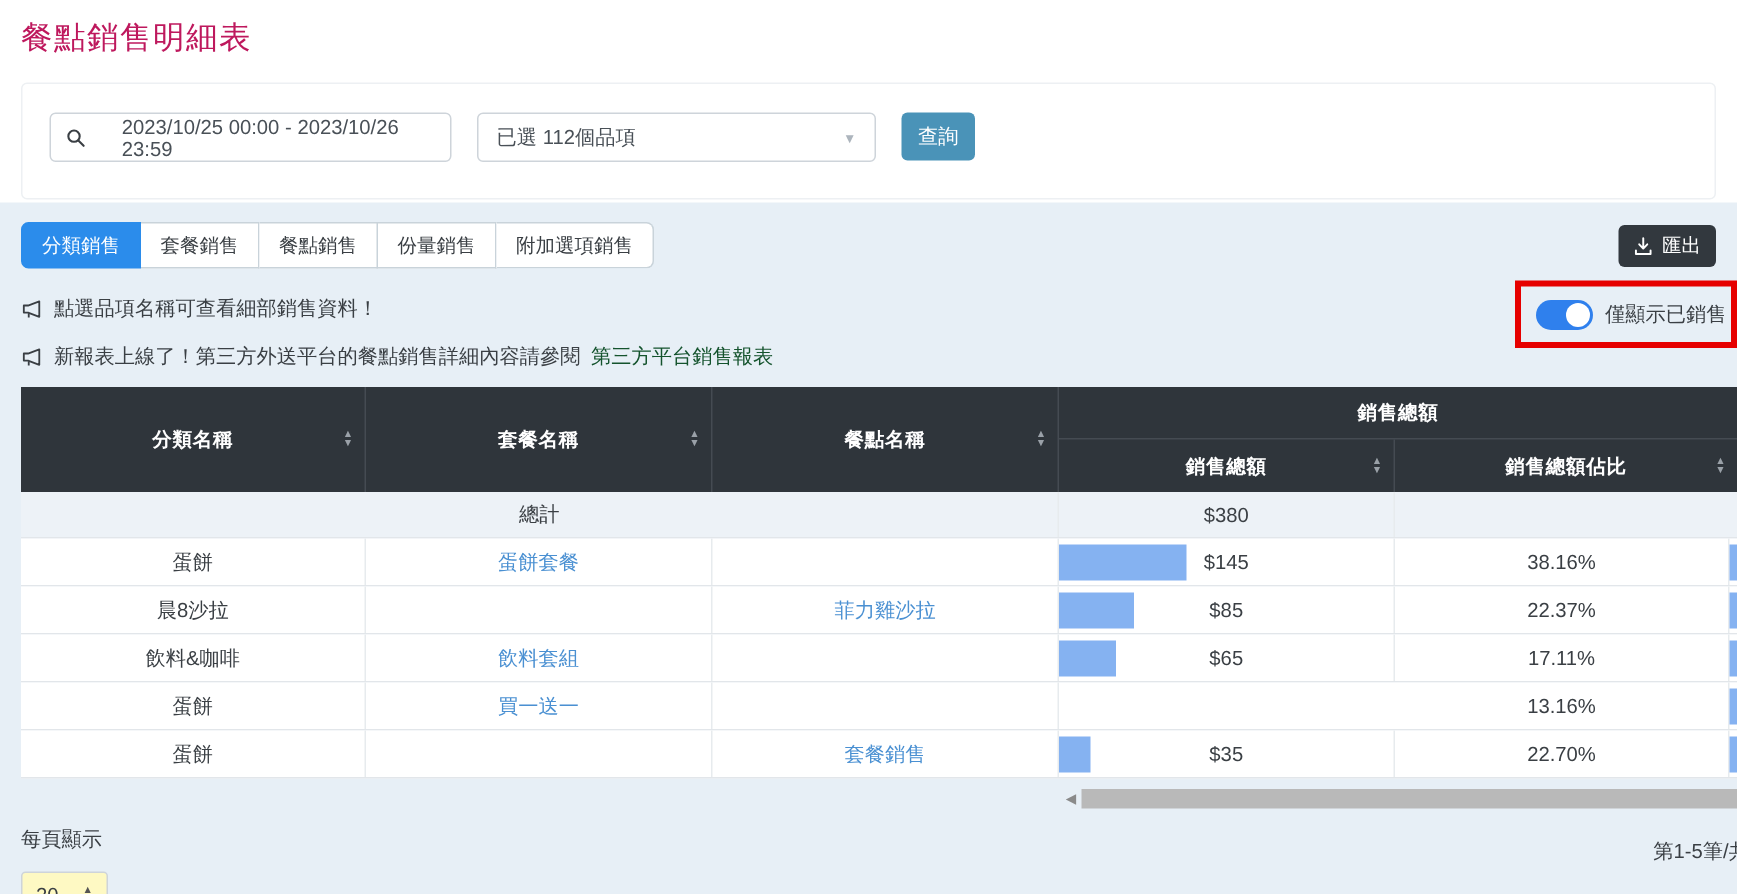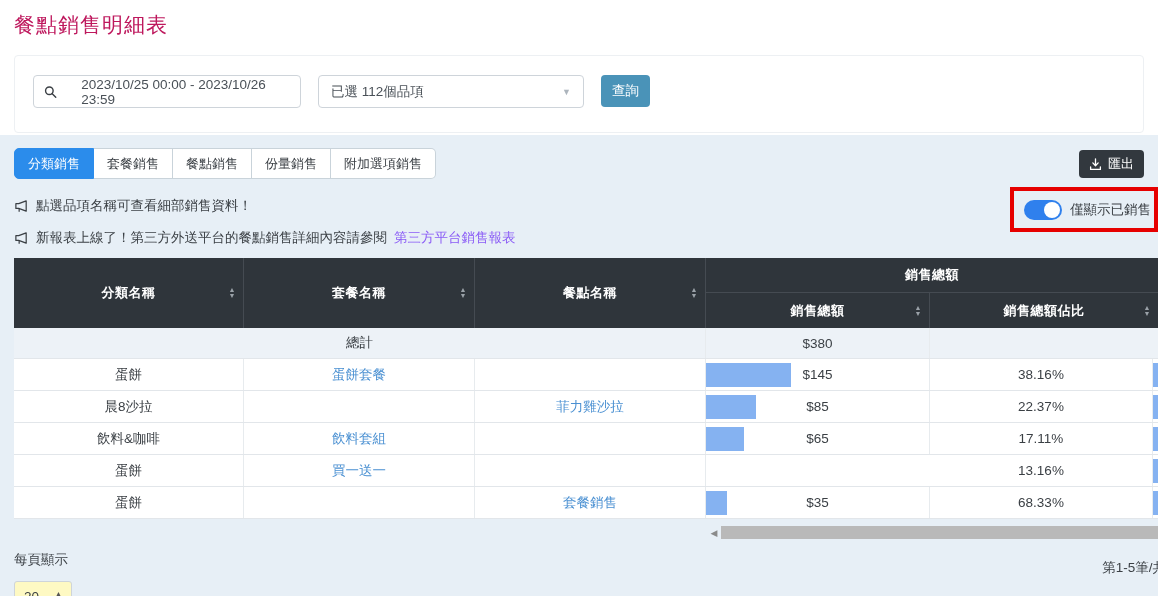--- a/index.html
+++ b/index.html
@@ -29,7 +29,7 @@
 
   .hint { position:absolute; left:14px; display:flex; align-items:center; gap:7px; font-size:13.5px; color:#3a3f44; }
   .hint-1 { top:62px; } .hint-2 { top:94px; }
-  .hint a { color:#8b5cf6; text-decoration:none; }
+  .hint a { color:#14532d; text-decoration:none; }
 
   .toggle-box { position:absolute; right:0; top:52px; width:148px; height:45px; border:4px solid #e60000; display:flex; align-items:center; gap:8px; padding-left:10px; }
   .toggle { width:38px; height:20px; border-radius:10px; background:#2f80ed; position:relative; cursor:pointer; flex:0 0 auto; }

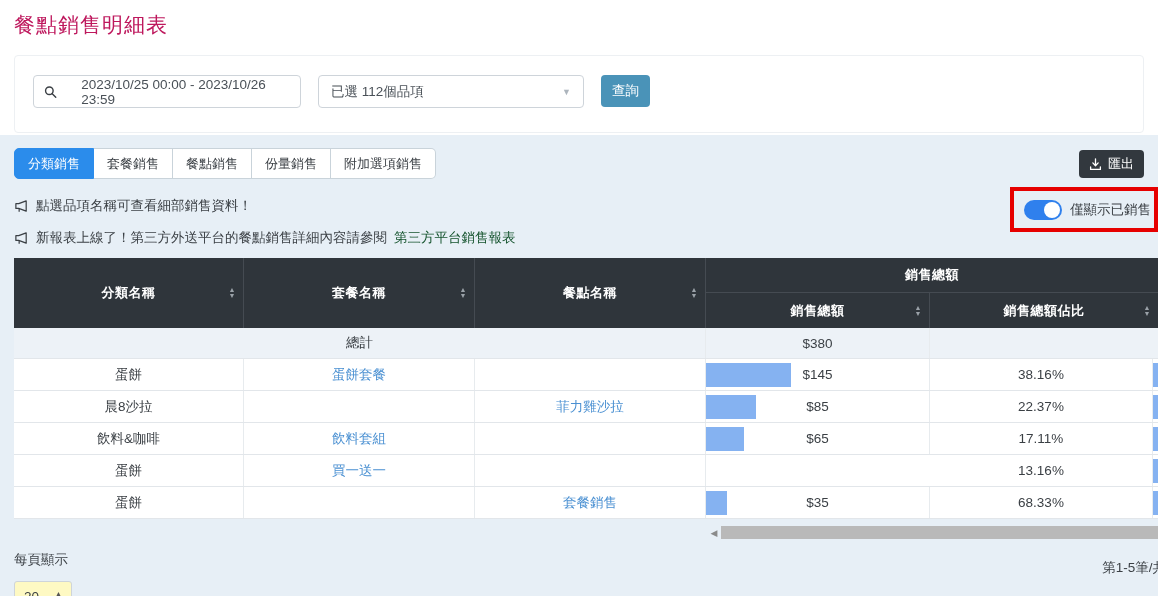--- a/index.html
+++ b/index.html
@@ -249,7 +249,7 @@
               <div class="bar c-bar" style="width: 9.21%;"></div>
               <span class="amt-text c-amt">$35</span>
             </div>
-    <div class="td td-pct c-pct">68.33%</div>
+    <div class="td td-pct c-pct">22.70%</div>
     <div class="sliver"></div>
   </div>
 </div>

